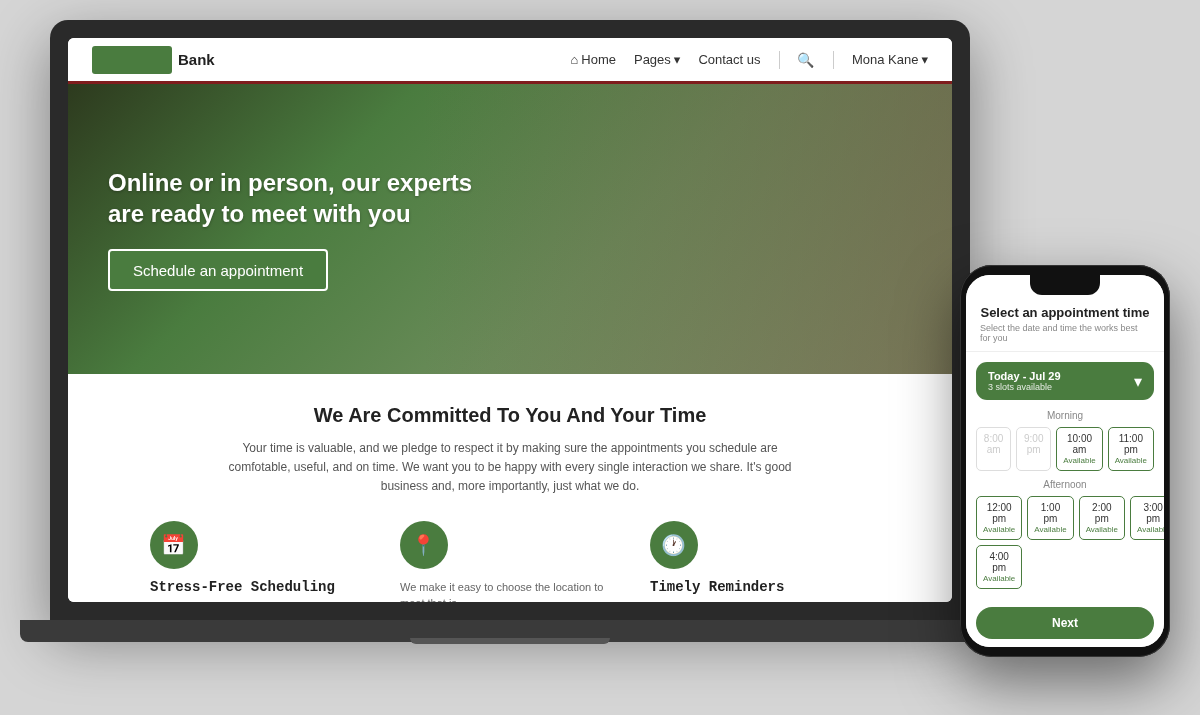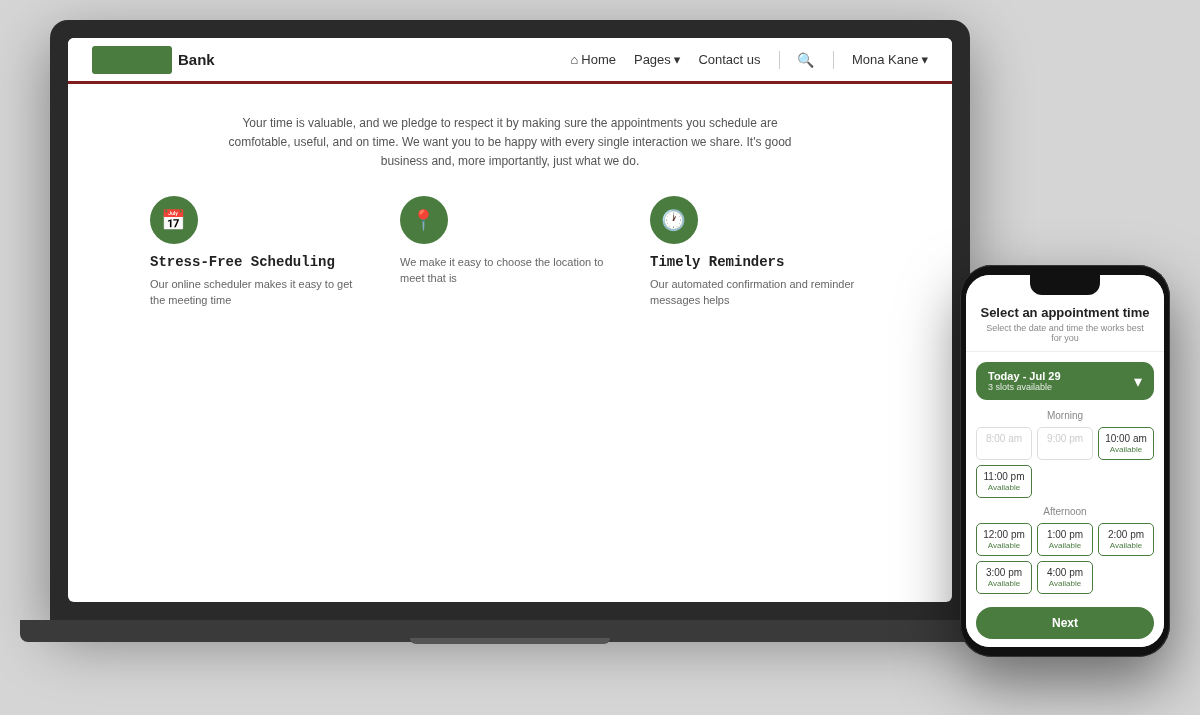--- a/index.html
+++ b/index.html
@@ -411,6 +411,11 @@
           </div>
         </nav>
 
+        <div class="hero">
+          <div class="hero-overlay"></div>
+          <h1 class="hero-title">Online or in person, our experts are ready to meet with you</h1>
+          <button class="hero-btn">Schedule an appointment</button>
+        </div>
 
         <div class="site-content">
           <p class="content-text">Your time is valuable, and we pledge to respect it by making sure the appointments you schedule are comfotable, useful, and on time. We want you to be happy with every single interaction we share. It's good business and, more importantly, just what we do.</p>

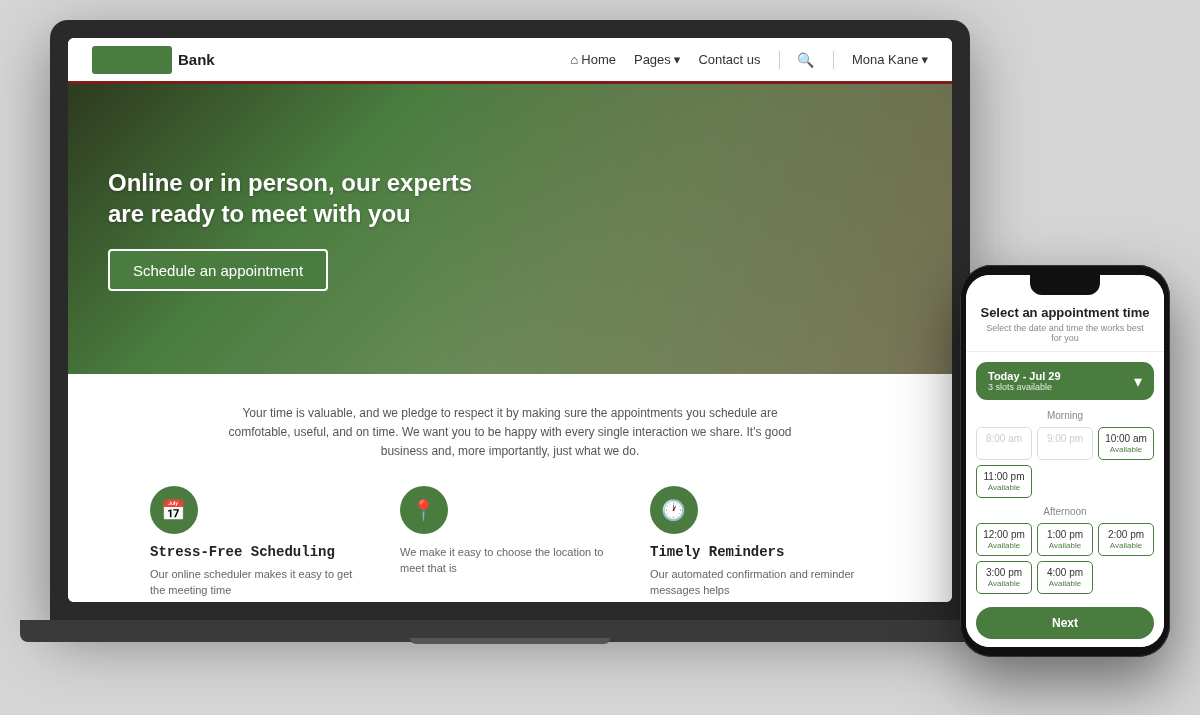--- a/index.html
+++ b/index.html
@@ -280,7 +280,6 @@
     .phone-subtitle {
       font-size: 9px;
       color: #888;
-      text-align: center;
     }
 
     .phone-body-content {

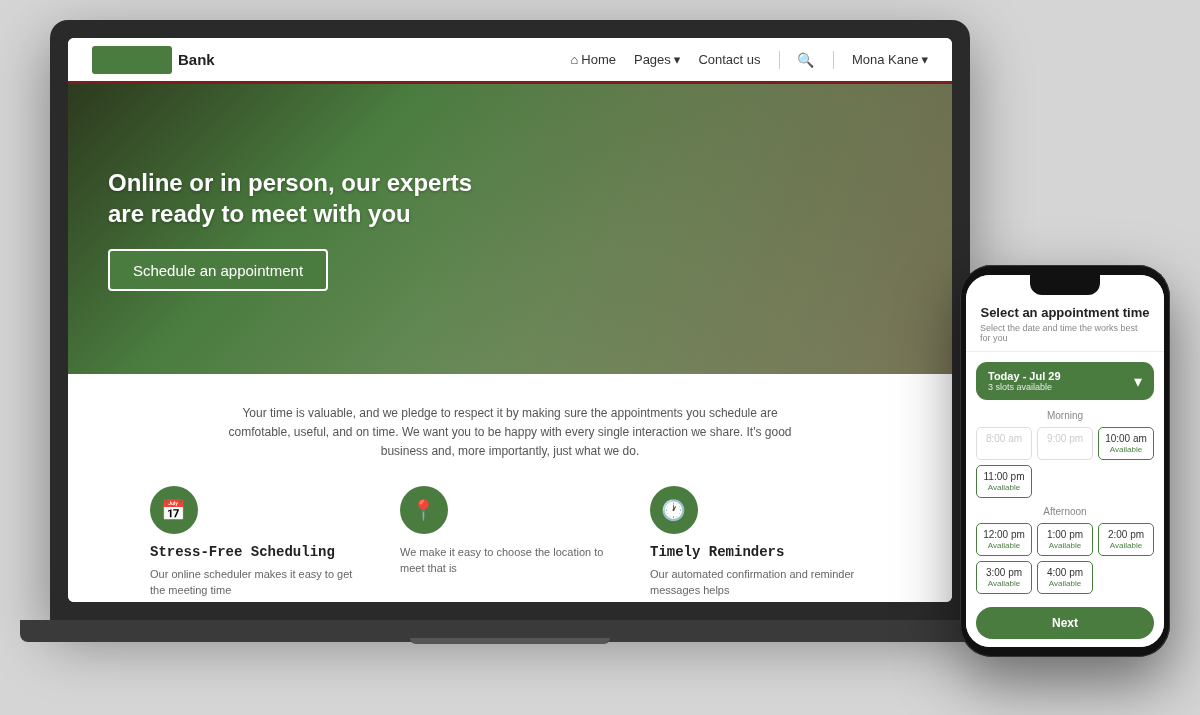--- a/index.html
+++ b/index.html
@@ -417,6 +417,7 @@
         </div>
 
         <div class="site-content">
+          <h2 class="content-title">We Are Committed To You And Your Time</h2>
           <p class="content-text">Your time is valuable, and we pledge to respect it by making sure the appointments you schedule are comfotable, useful, and on time. We want you to be happy with every single interaction we share. It's good business and, more importantly, just what we do.</p>
           <div class="features">
             <div class="feature">

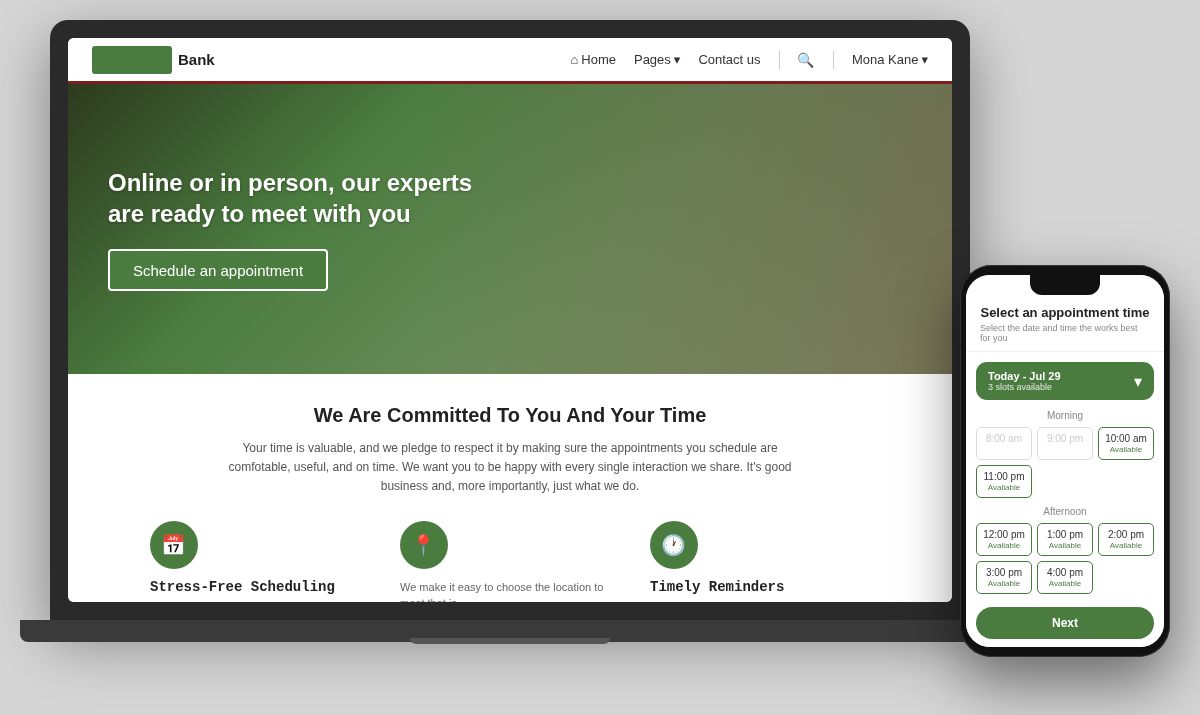--- a/index.html
+++ b/index.html
@@ -318,7 +318,7 @@
 
     .time-grid {
       display: grid;
-      grid-template-columns: 1fr 1fr 1fr;
+      grid-template-columns: 1fr 1fr 1fr 1fr;
       gap: 5px;
       margin-bottom: 6px;
     }

